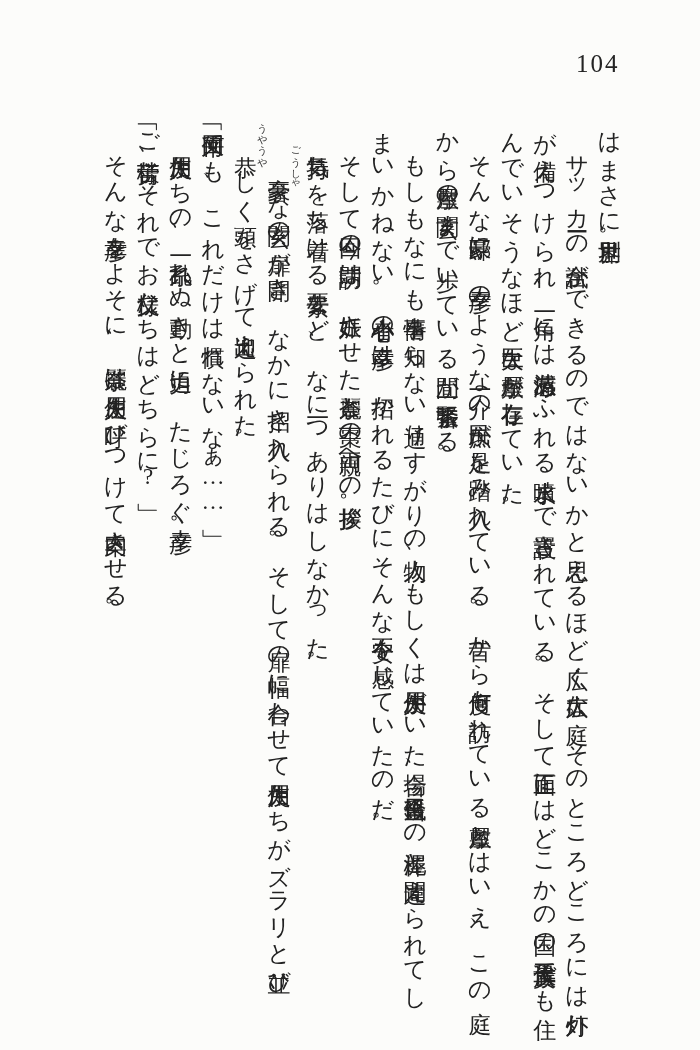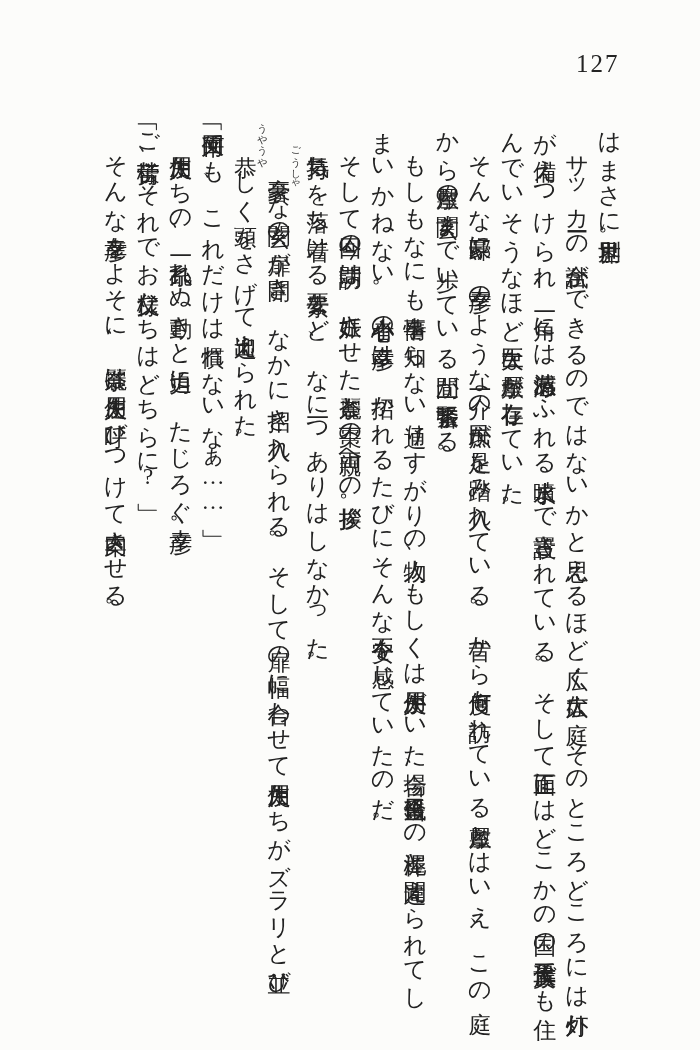--- a/index.html
+++ b/index.html
@@ -62,7 +62,7 @@
 <body>
 
 <div class="page">
-  <div class="page-number">127</div>
+  <div class="page-number">104</div>
   <div class="text-block">
       <p>はまさに別世界。</p>
       <p class="indent">サッカーの試合ができるのではないかと思えるほど広く広大な庭。そのところどころには外灯が備えつけられ、一角には清涼感あふれる噴水まで設置されている。そして正面にはどこかの国の王侯貴族でも住んでいそうなほど巨大な屋敷が存在していた。</p>

